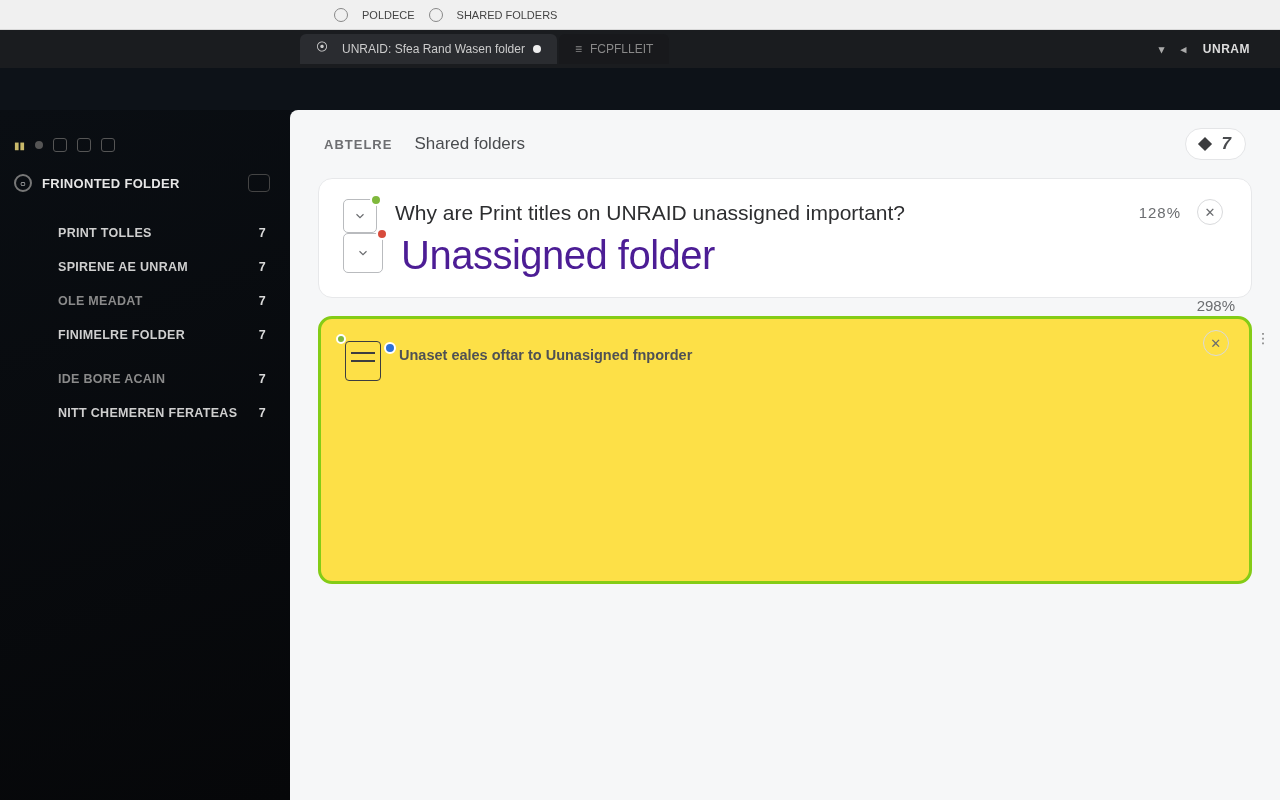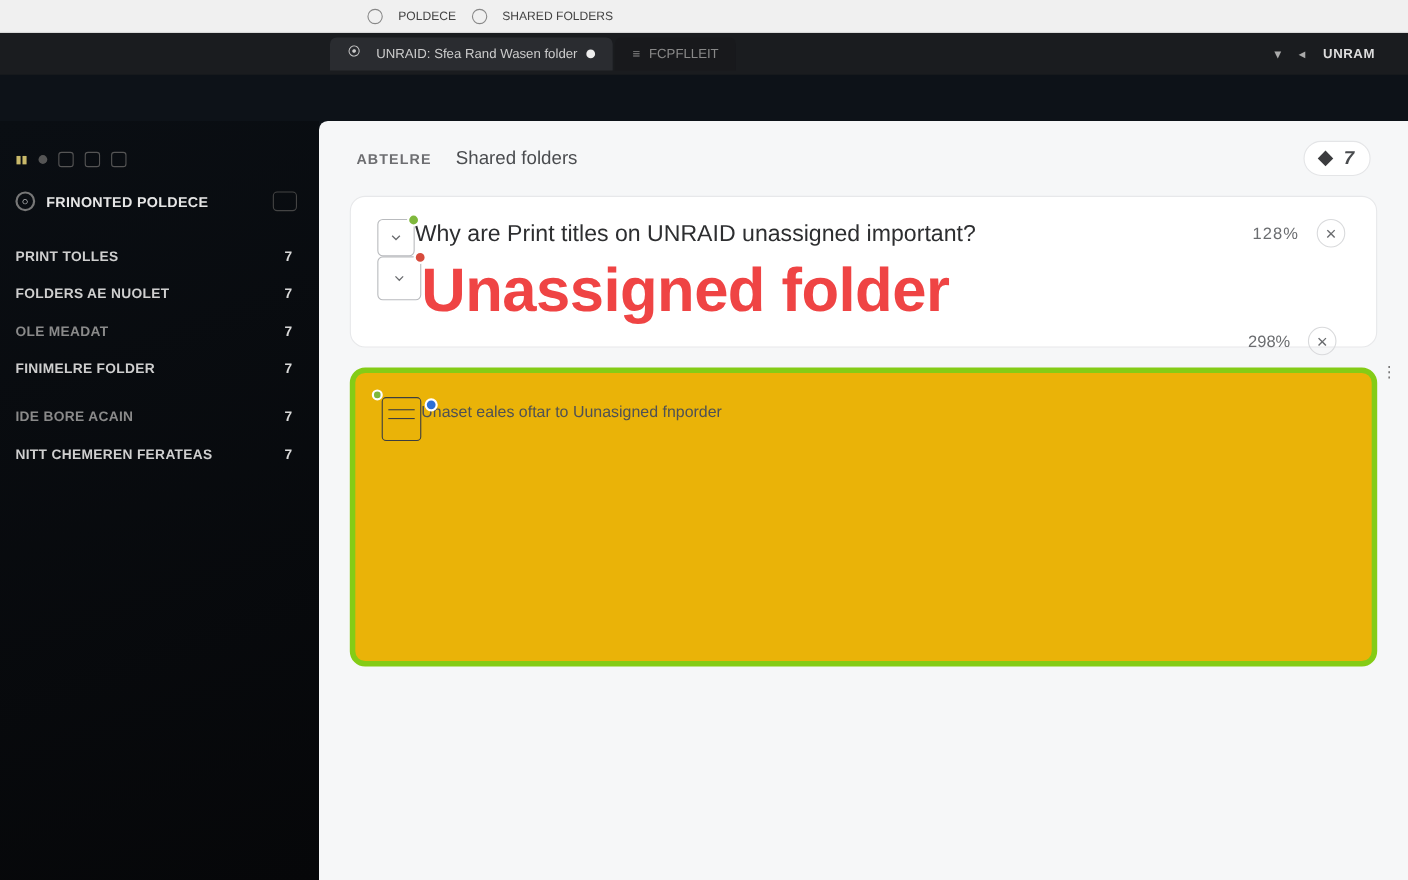--- a/index.html
+++ b/index.html
@@ -208,7 +208,7 @@
     </div>
     <div class="section-header">
       <span class="ico">○</span>
-      <span>FRINONTED POLDECE</span>
+      <span>FRINONTED FOLDER</span>
       <span class="end"></span>
     </div>
     <div class="sep"></div>

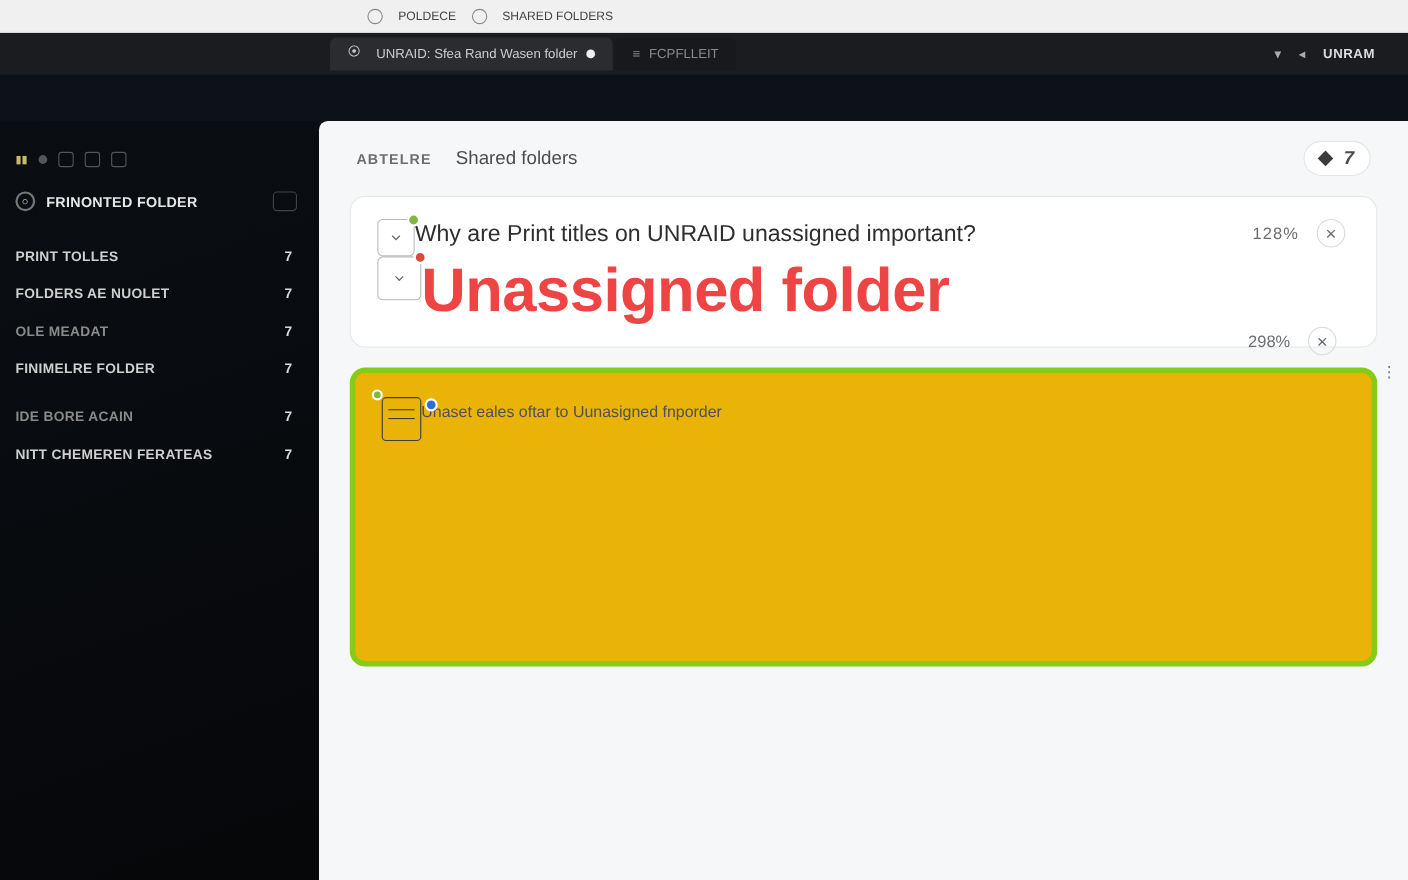--- a/index.html
+++ b/index.html
@@ -112,7 +112,7 @@
   padding: 20px 24px;
   position:relative;
 }
-.row { display:flex; align-items:flex-start; }
+.row { display:flex; align-items:flex-start; gap:18px; }
 
 .checkbox {
   width:34px;height:34px;border:1.5px solid #b9bbbe;border-radius:5px;

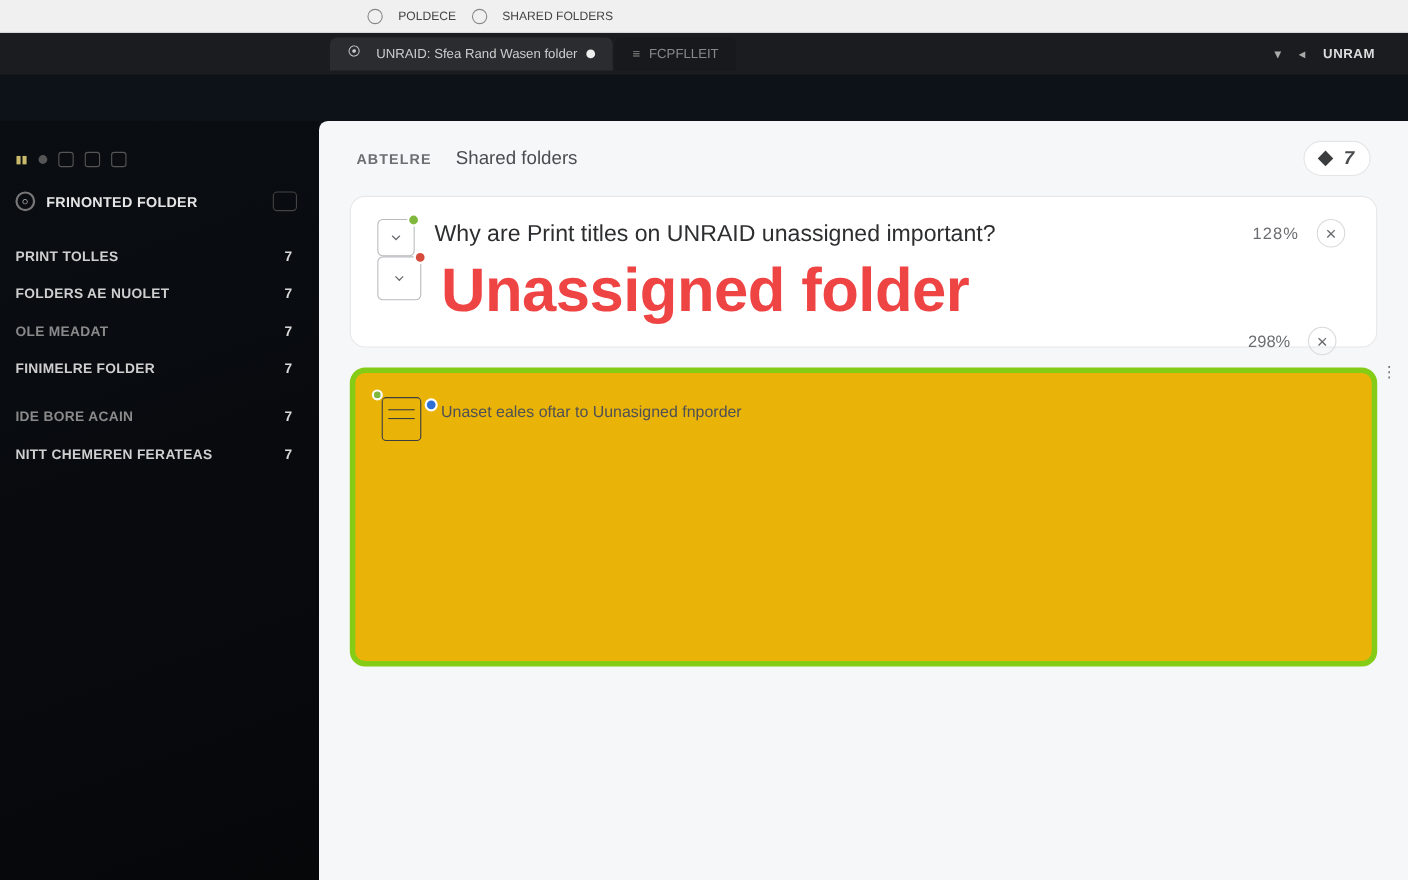--- a/index.html
+++ b/index.html
@@ -75,6 +75,7 @@
   font-size:12.5px;
   color:#cfcfcf;
   filter: blur(0.4px);
+  margin-left: 44px;
 }
 .sidebar .item .count { color:#d9d9d9; font-weight:600; }
 .sidebar .item.dim { color:#8a8a8a; }

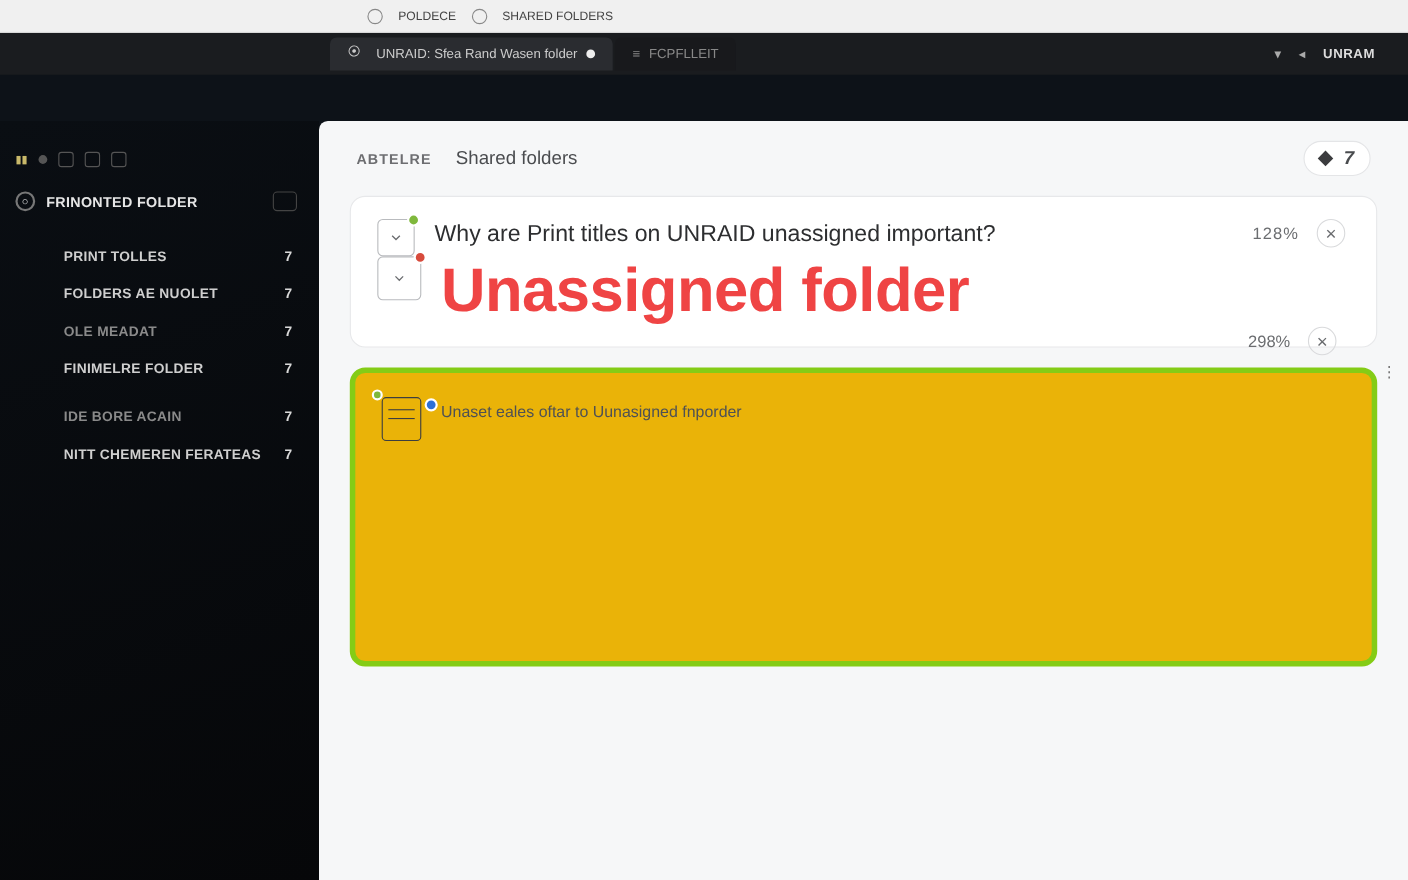--- a/index.html
+++ b/index.html
@@ -218,7 +218,7 @@
       <span class="count">7</span>
     </div>
     <div class="item">
-      <span>FOLDERS AE NUOLET</span>
+      <span>SPIRENE AE UNRAM</span>
       <span class="count">7</span>
     </div>
     <div class="item dim">

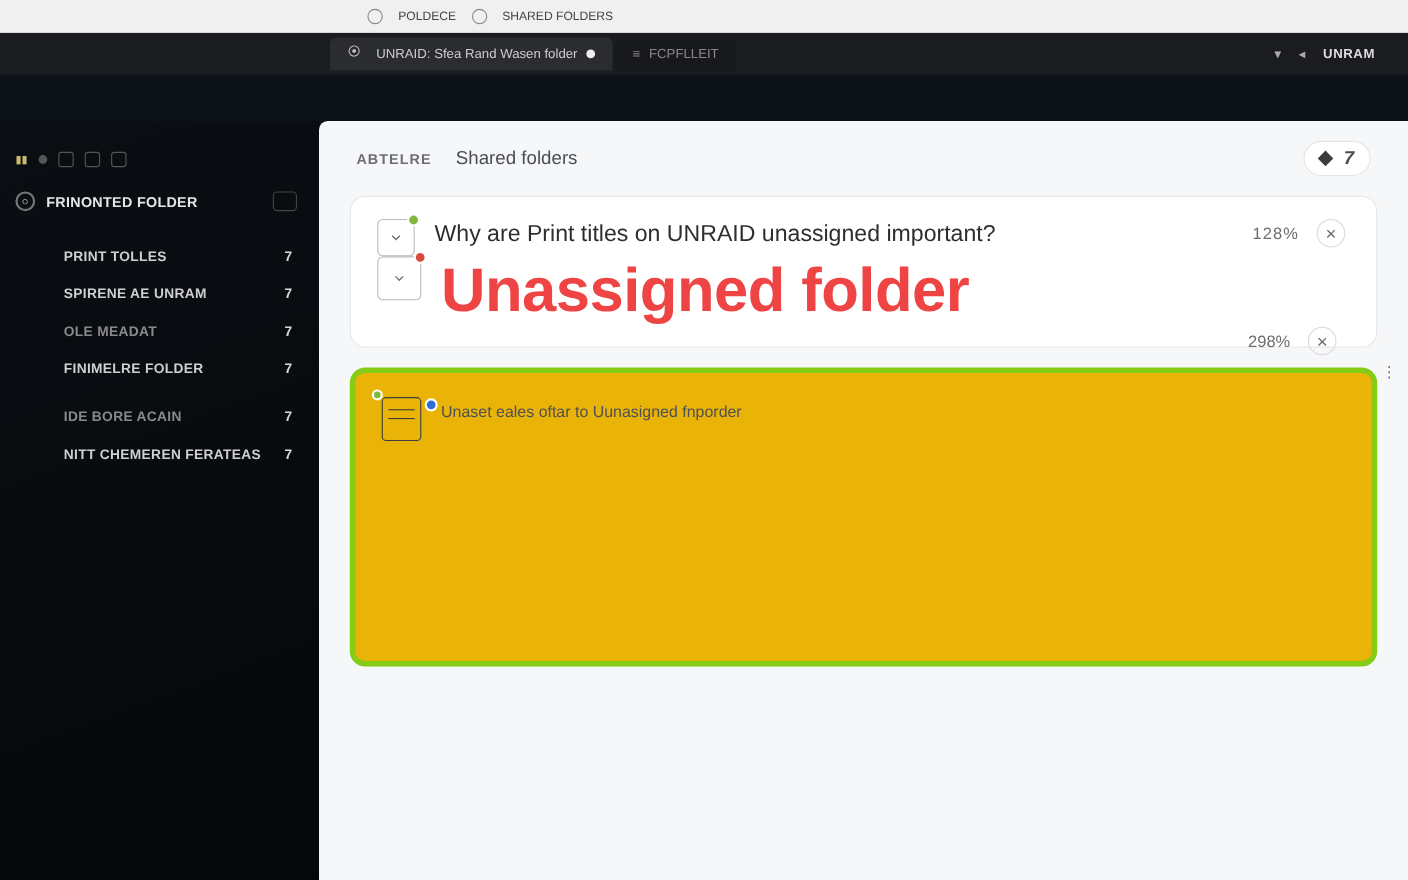--- a/index.html
+++ b/index.html
@@ -130,7 +130,7 @@
 .status-dot.red { background:#d74b3c; }
 
 .row-text { font-size:21px; line-height:1.35; color:#2d2e30; flex:1; }
-.row-title-big { font-size:56px; line-height:1.1; color:#ef4444; font-weight:700; letter-spacing:-0.5px; flex:1; }
+.row-title-big { font-size:40px; line-height:1.1; color:#4c1d95; font-weight:400; letter-spacing:-0.5px; flex:1; }
 
 .row-meta {
   display:flex; align-items:center; gap:16px; color:#6b6d70;

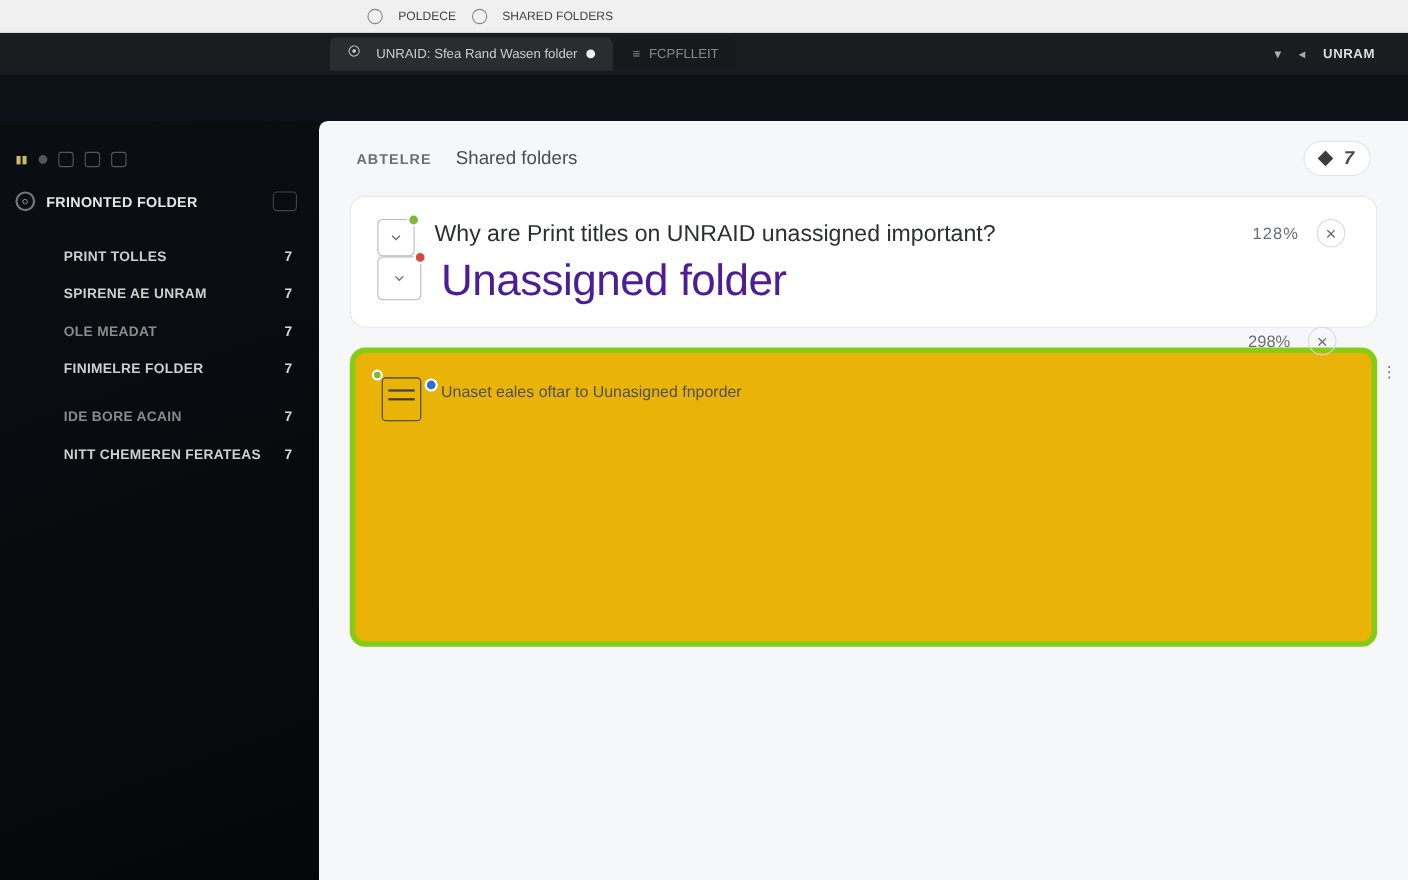--- a/index.html
+++ b/index.html
@@ -142,7 +142,7 @@
 }
 .meta1 { top:20px; right:28px; }
 .meta1 .pct { letter-spacing:1px; }
-.meta2 { top:118px; right:36px; }
+.meta2 { top:118px; right:16px;flex-direction:column; }
 
 .card2 {
   margin: 0 28px 0;

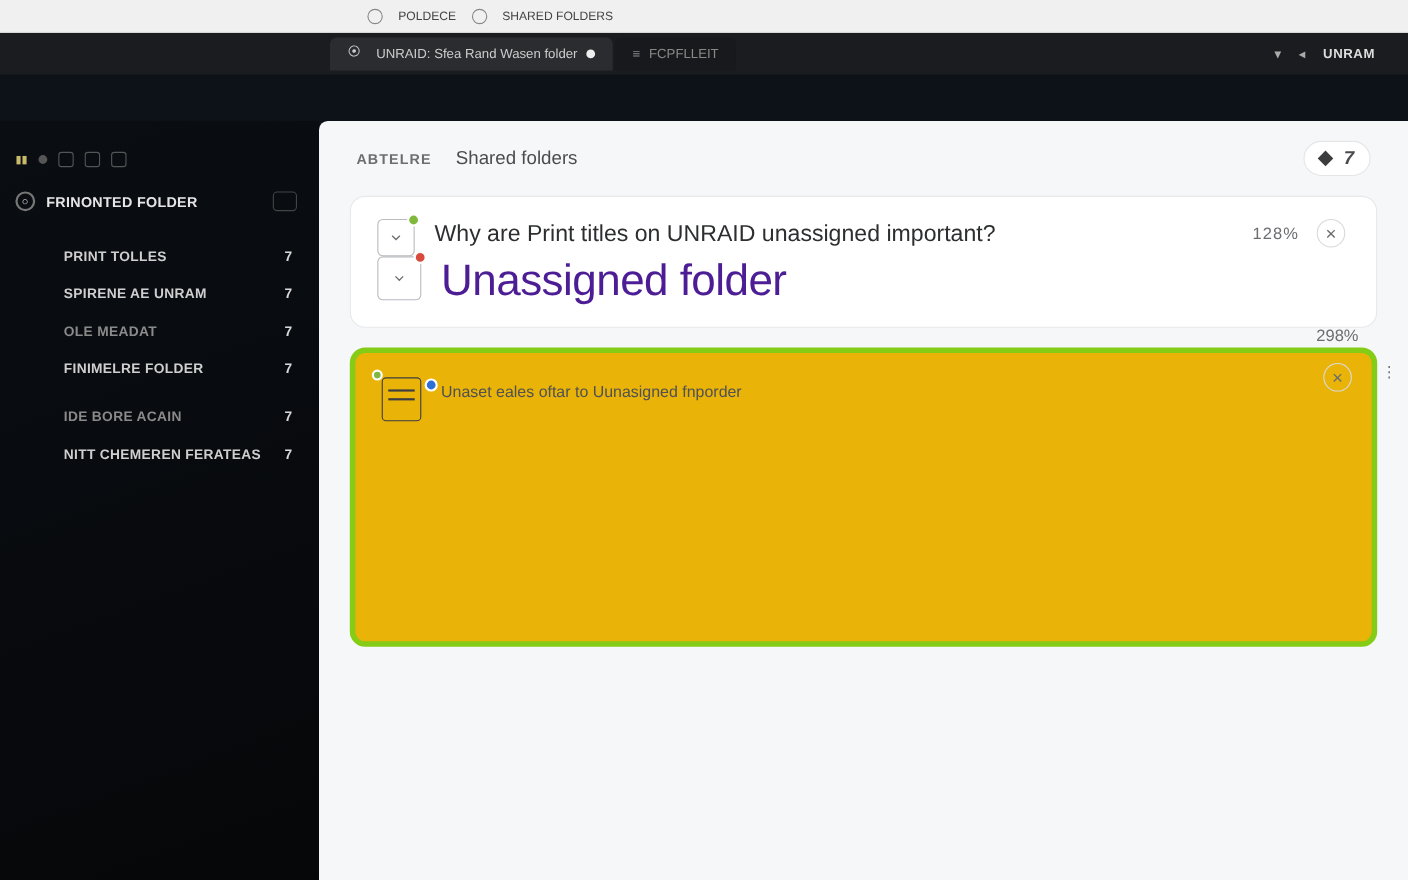--- a/index.html
+++ b/index.html
@@ -146,10 +146,11 @@
 
 .card2 {
   margin: 0 28px 0;
-  background:#eab308;
-  border:5px solid #84cc16;
+  background:#fde047;
+  border:3px solid #84cc16;
   border-radius:14px;
   padding: 22px 24px 200px;
+  font-weight: bold;
 }
 .file-ico {
   width:36px;height:40px;border:1.8px solid #3c3e40;border-radius:4px;

